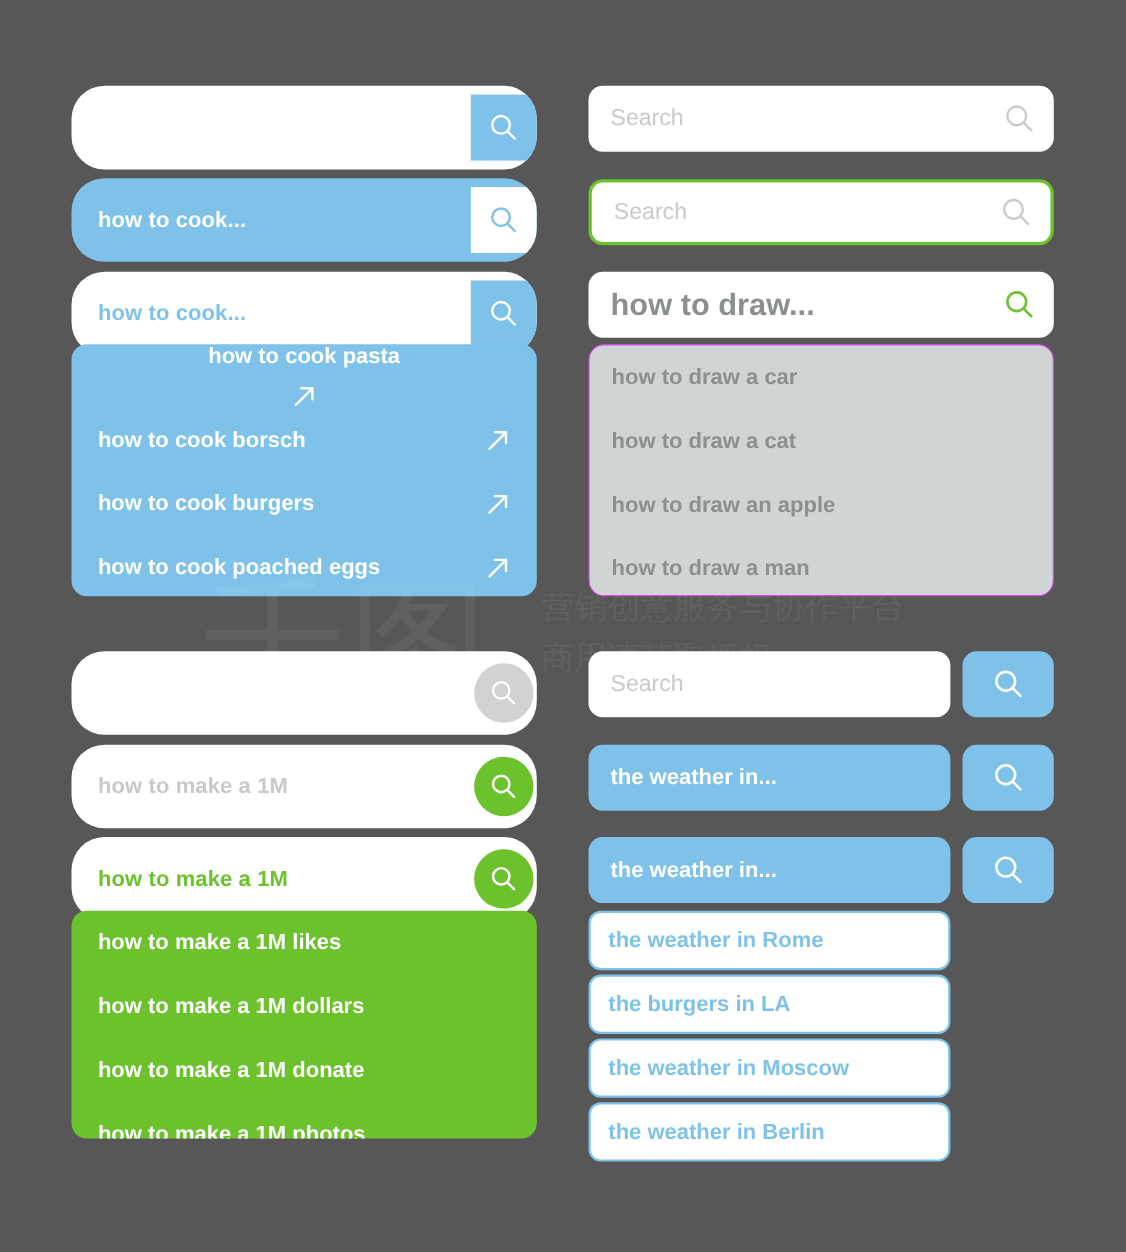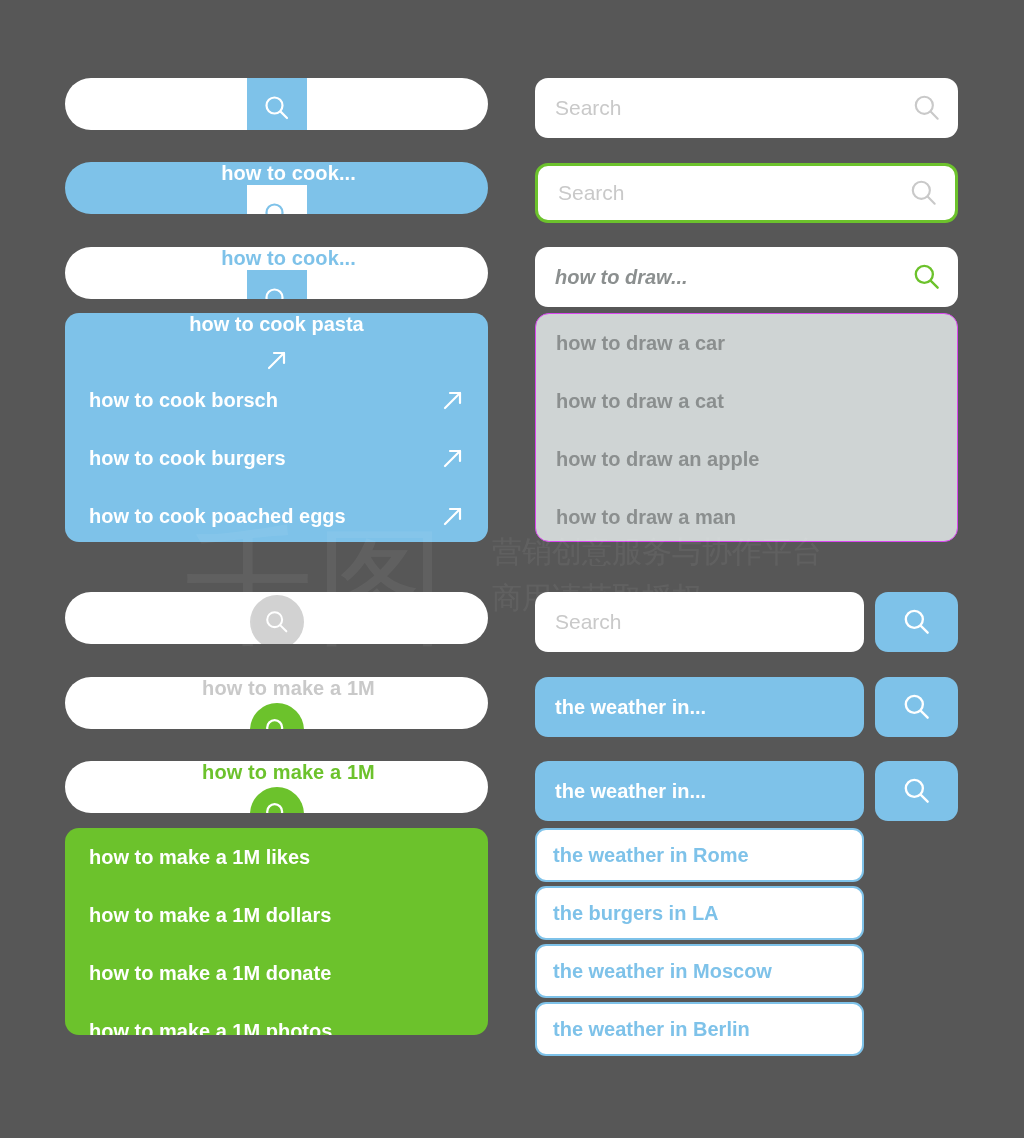--- a/index.html
+++ b/index.html
@@ -36,11 +36,10 @@
 
   
   .pill{
-    position:absolute; left:65px; width:423px; height:52px;
+    position:absolute; left:65px; width:423px; height:76px;
     border-radius:30px; overflow:hidden;
     display:flex; align-items:center;
     box-sizing:border-box;
-    flex-direction:column;
   }
   .pill .txt{
     flex:1 1 auto; padding-left:24px;

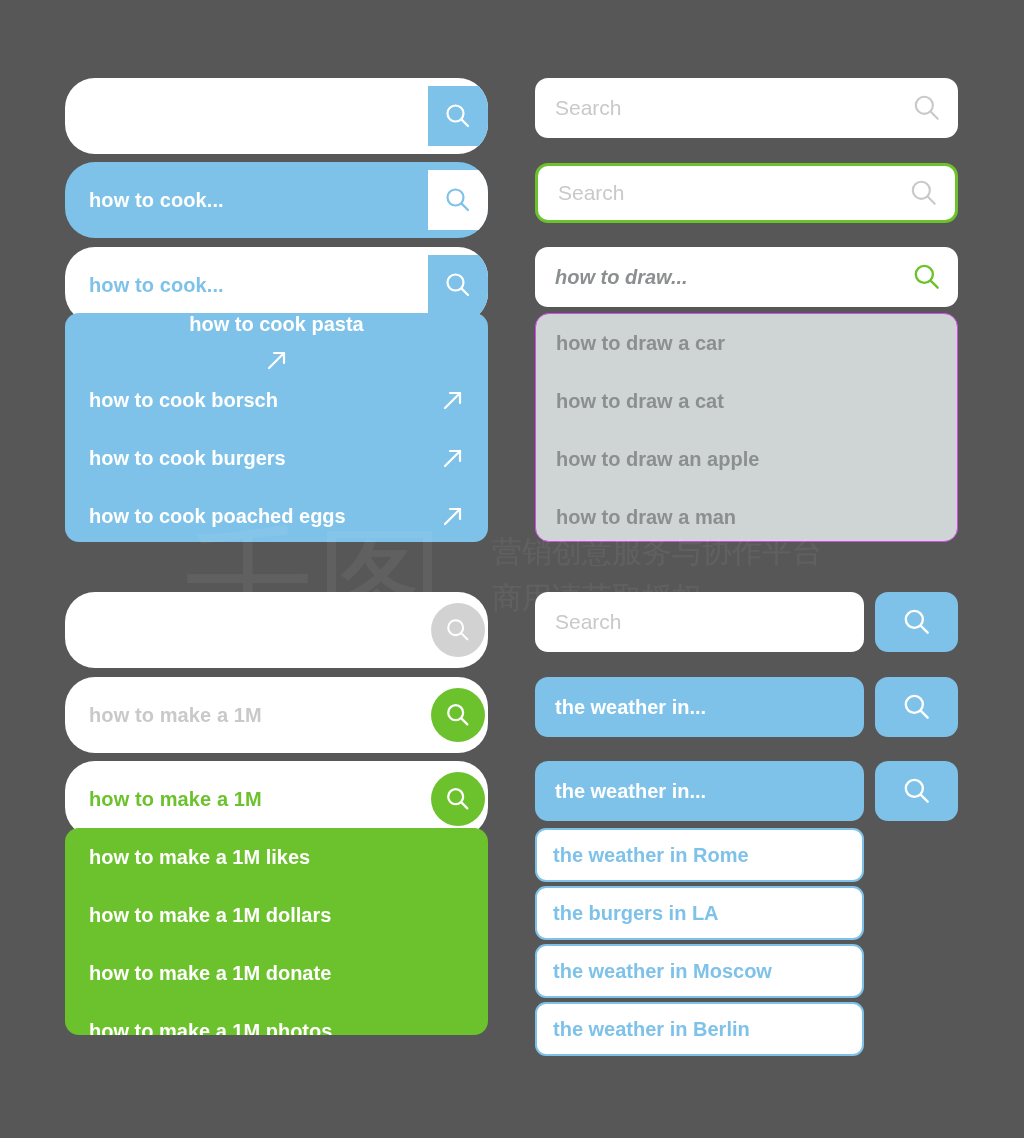--- a/index.html
+++ b/index.html
@@ -237,7 +237,7 @@
 </div>
 
 <div class="rbar" style="top:247px; background:#ffffff;">
-  <div class="txt" style="color:#8b8f8f; font-weight:bold; font-size:20px;font-style:italic;">how to draw...</div>
+  <div class="txt" style="color:#8b8f8f; font-weight:bold; font-size:28px;">how to draw...</div>
   <div class="iconbox">
     <svg class="ico" width="32" height="32" viewBox="0 0 30 30">
       <circle cx="12.5" cy="12.5" r="8" fill="none" stroke="#6cc22c" stroke-width="2.2"></circle>

